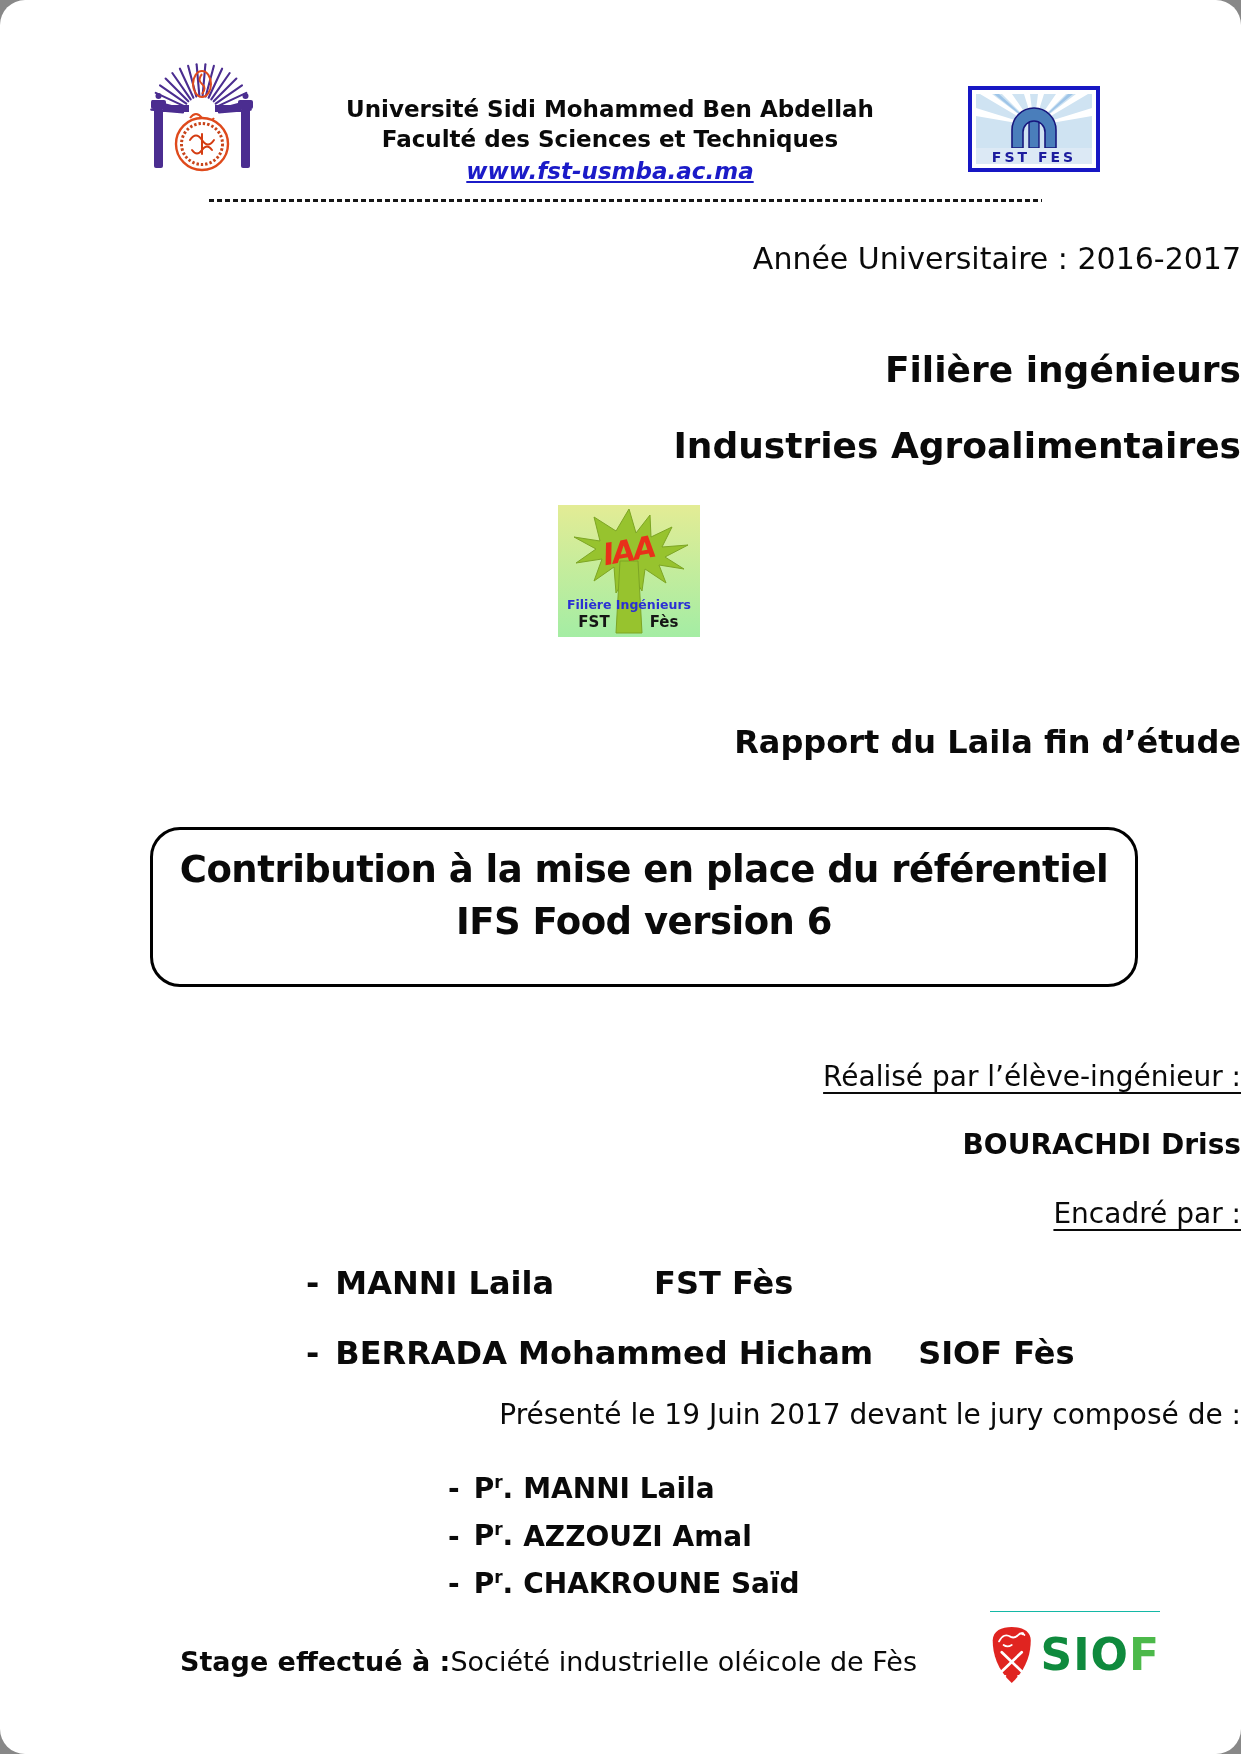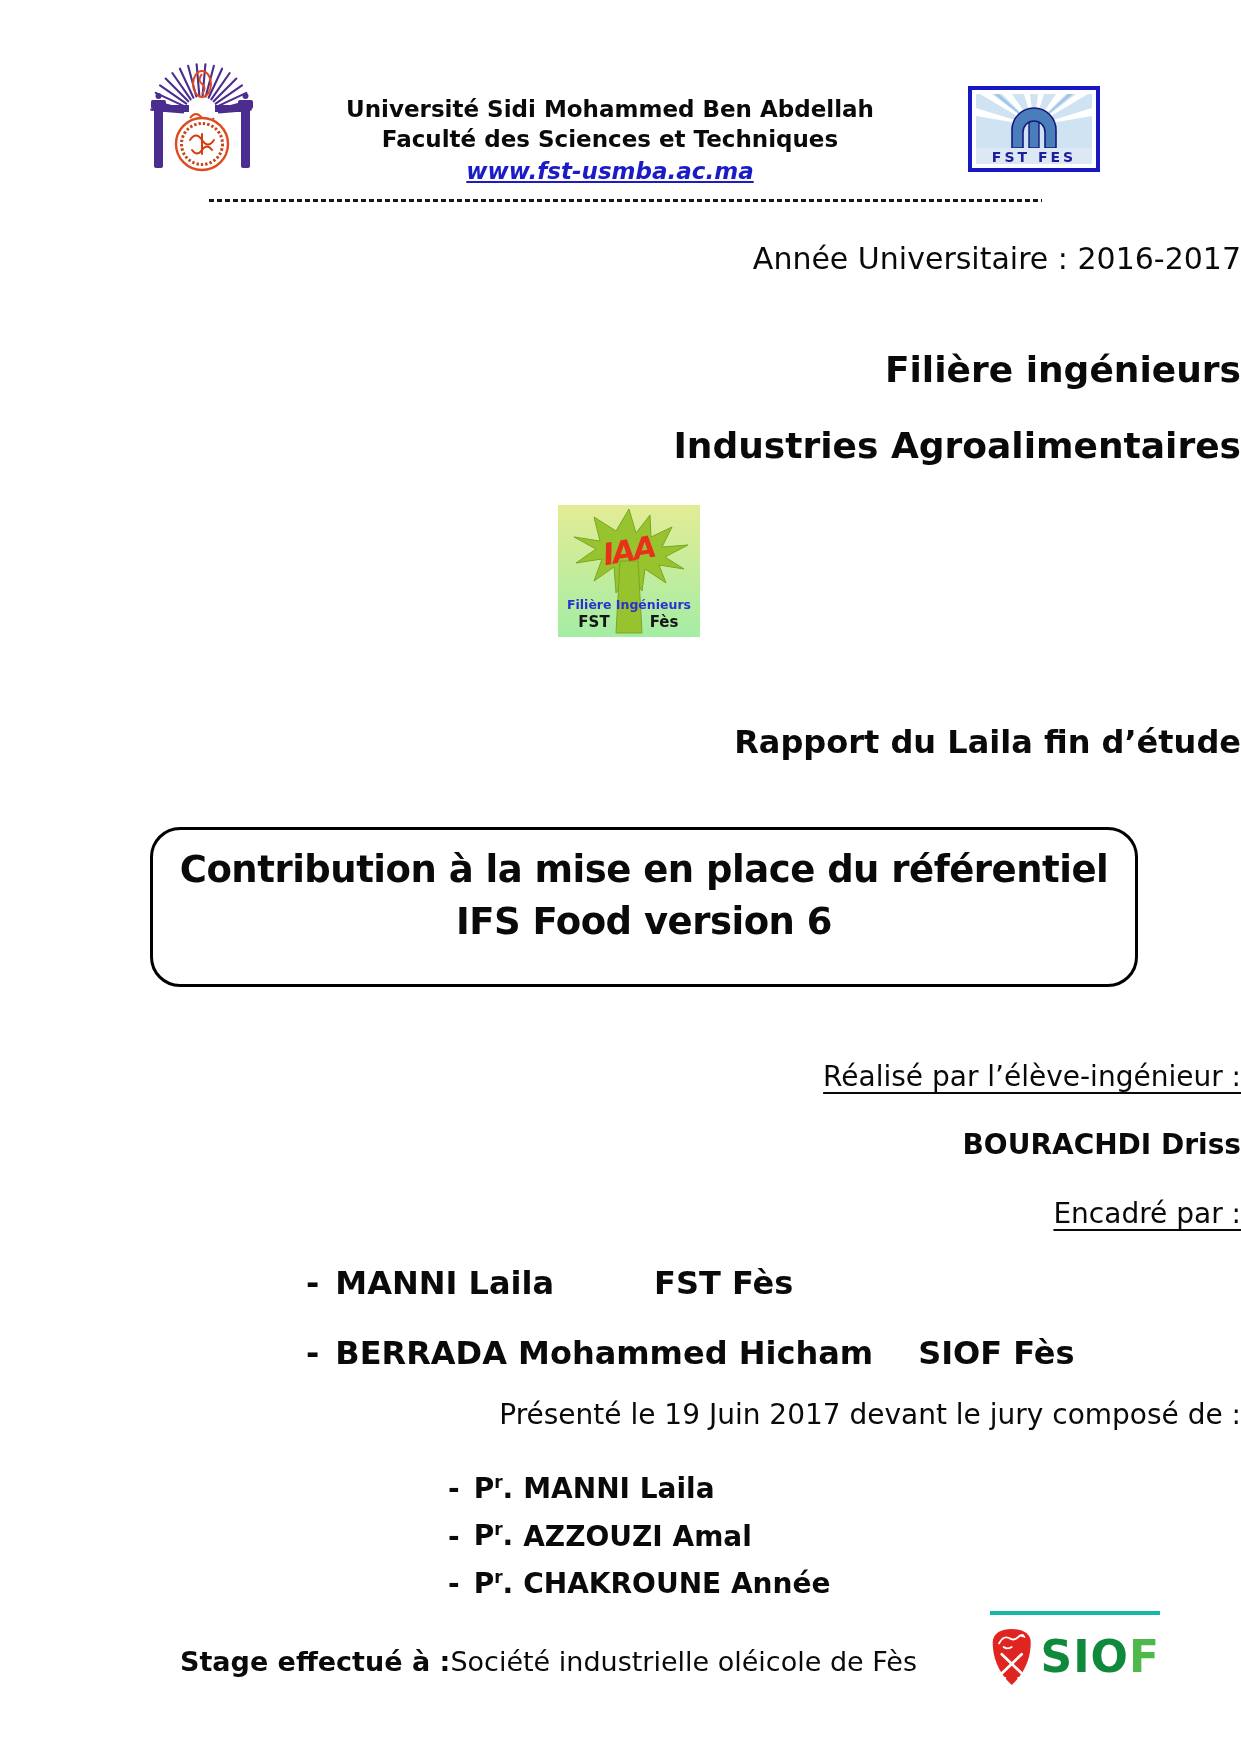--- a/index.html
+++ b/index.html
@@ -12,6 +12,7 @@
     font-family:"DejaVu Sans", sans-serif;
     color:#0a0a0a;
     overflow:hidden;
+    border-radius:25px;
   }
   .abs { position:absolute; }
   .cw { left:0; width:1241px; text-align:right; }

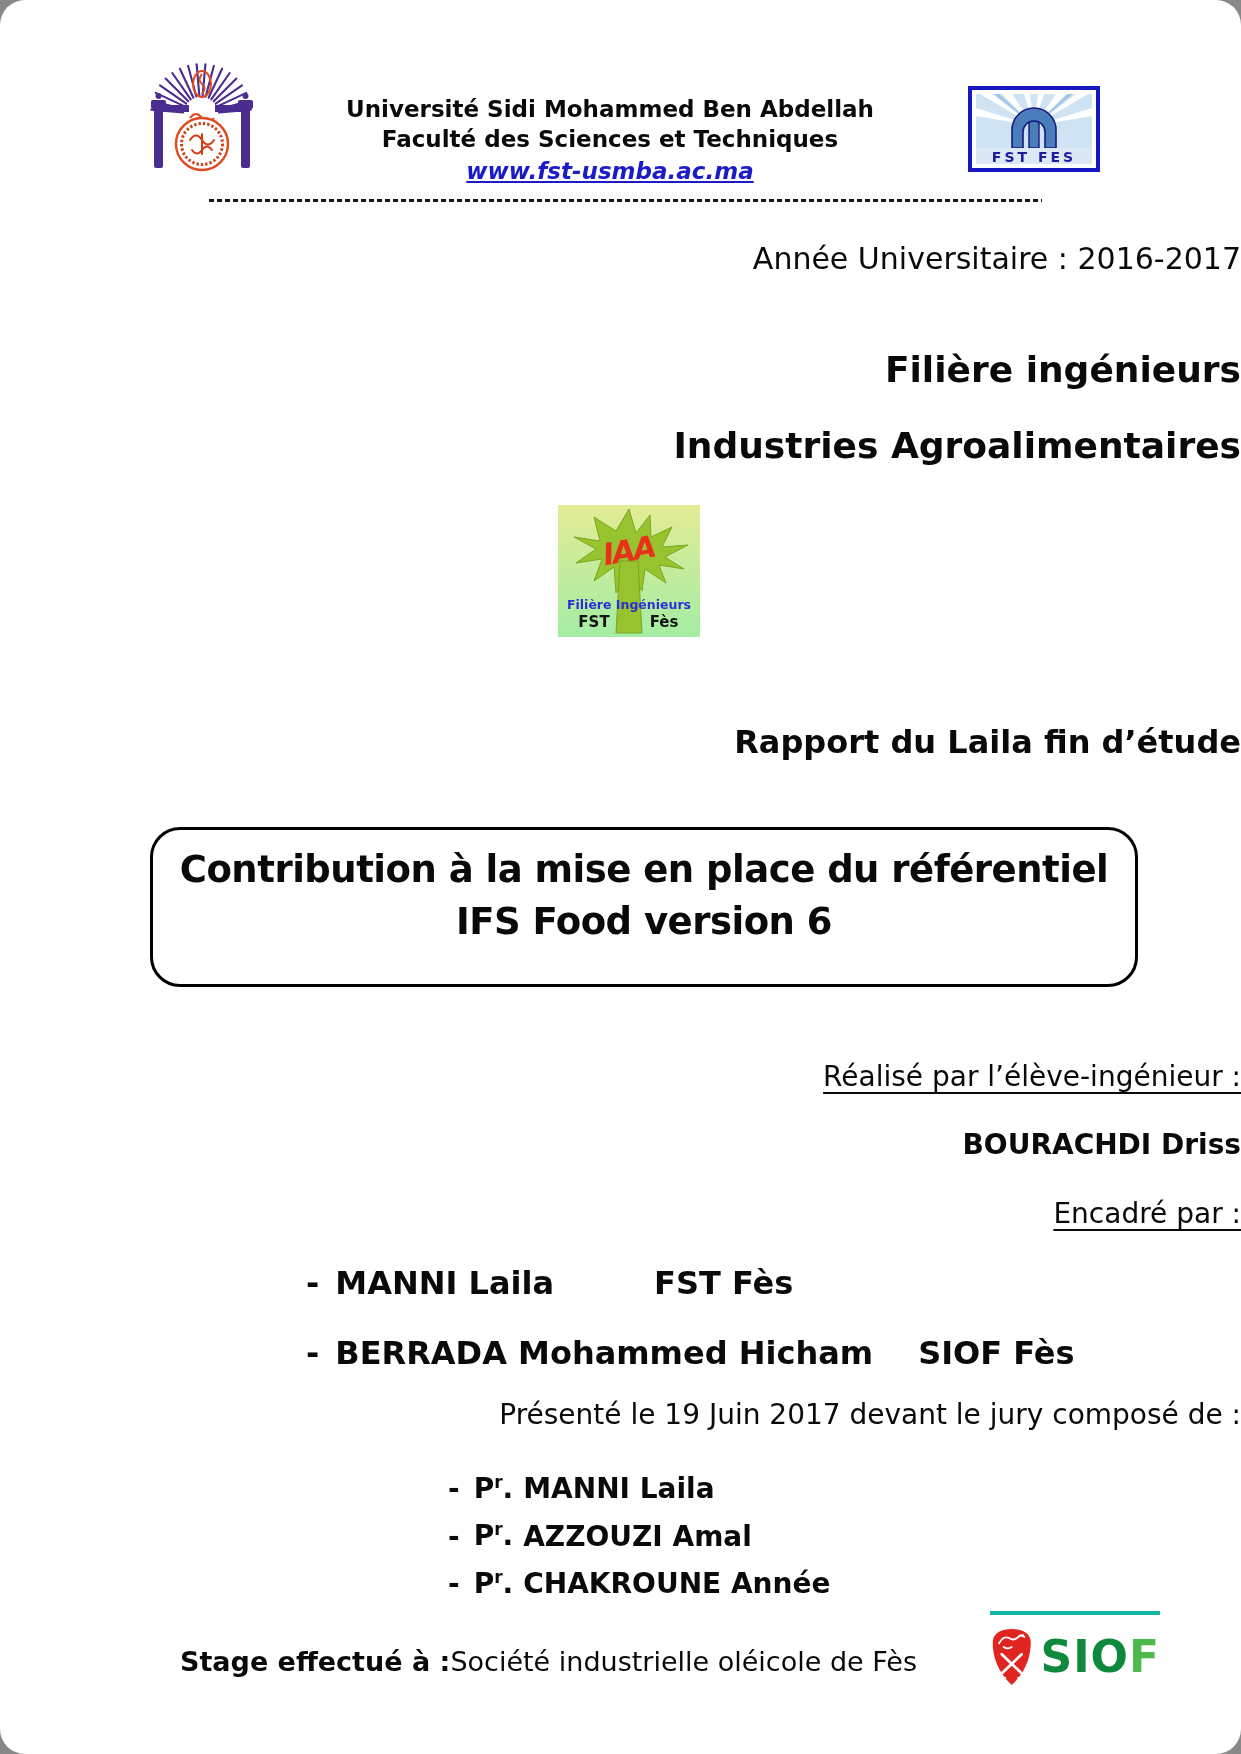--- a/index.html
+++ b/index.html
@@ -223,7 +223,7 @@
       <span class="dash">-</span><span>P</span><sup>r</sup><span>.</span><span class="jname">AZZOUZI Amal</span>
     </div>
     <div class="jury-row">
-      <span class="dash">-</span><span>P</span><sup>r</sup><span>.</span><span class="jname">CHAKROUNE Année</span>
+      <span class="dash">-</span><span>P</span><sup>r</sup><span>.</span><span class="jname">CHAKROUNE Saïd</span>
     </div>
   </div>
 

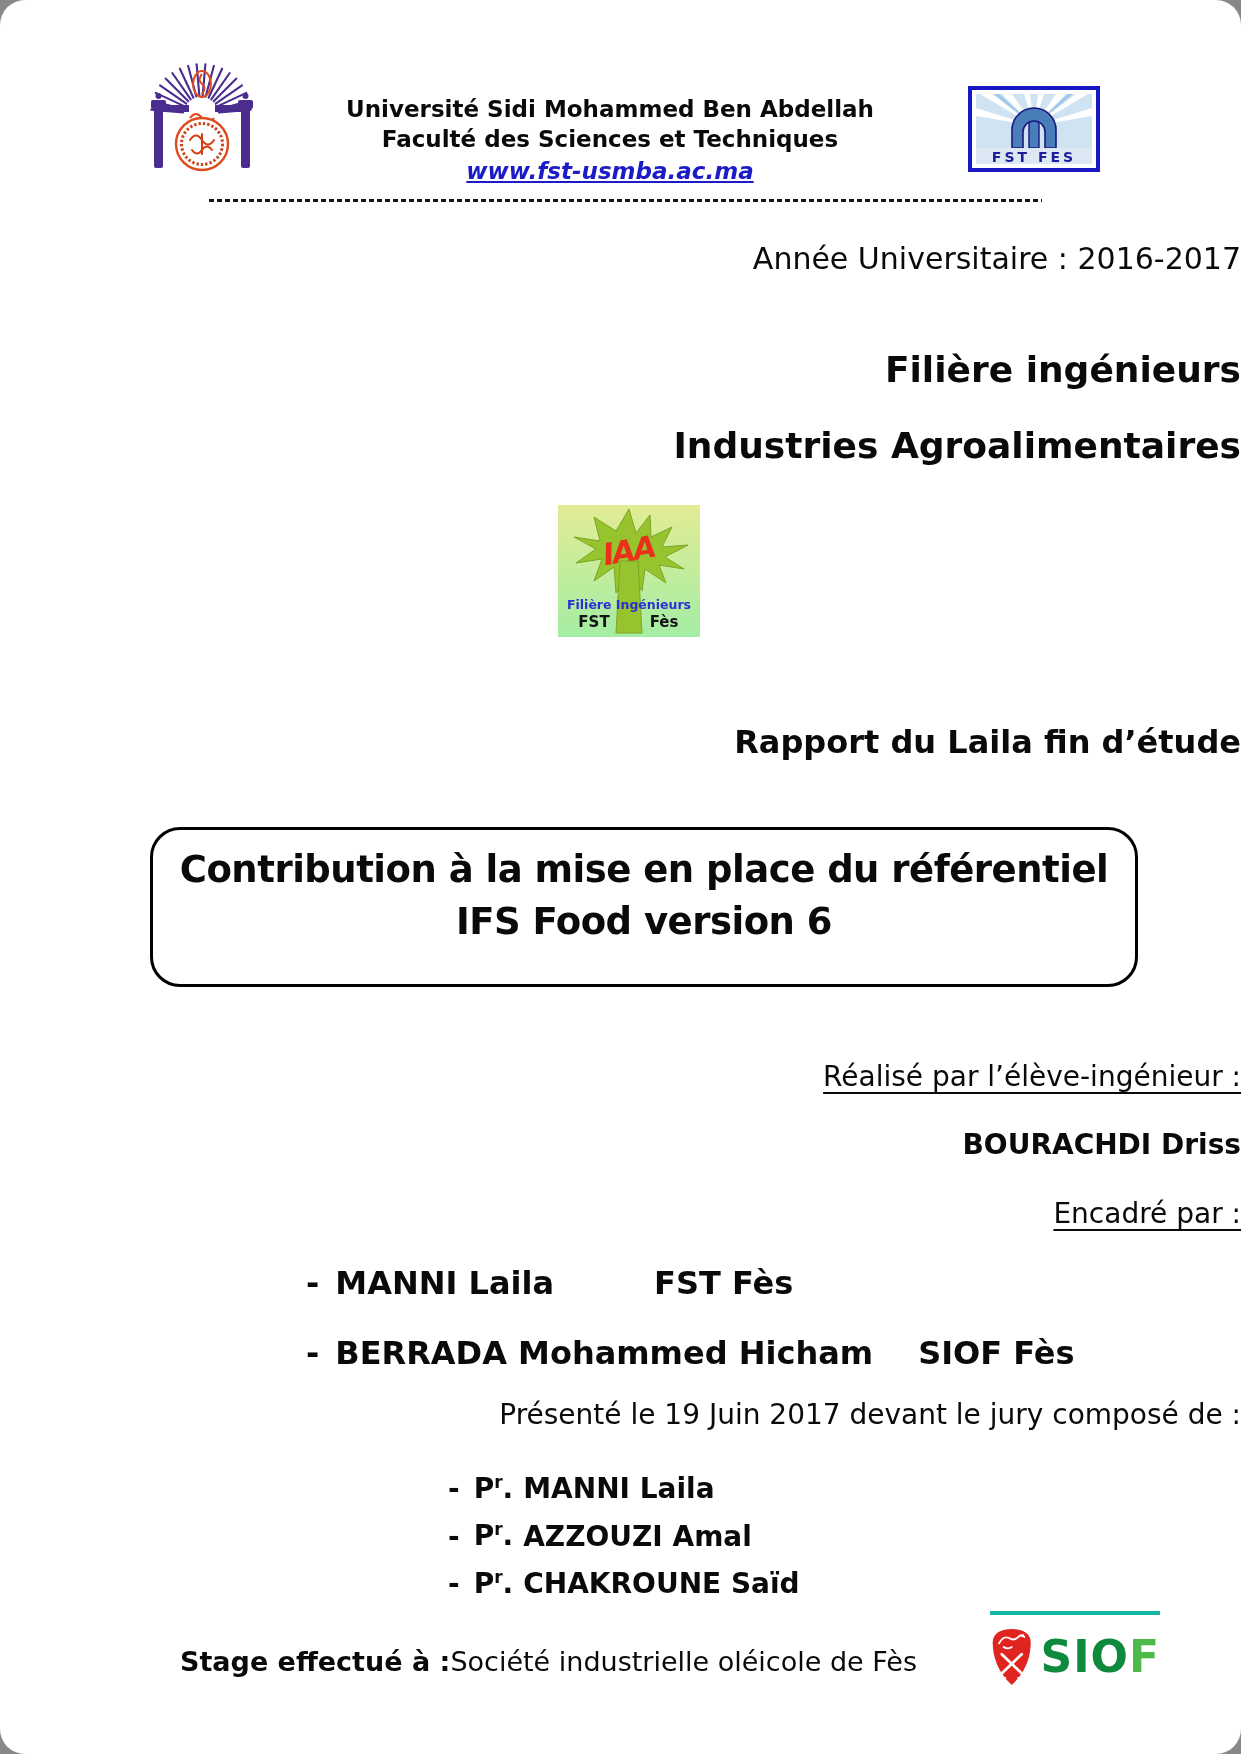--- a/index.html
+++ b/index.html
@@ -83,7 +83,7 @@
 
   .siof {
     left:990px; top:1611px; width:170px; height:80px;
-    border-top:4px solid #14b8a6;
+    border-top:1px solid #14b8a6;
     display:flex; align-items:center; gap:7px; padding-top:7px;
   }
   .siof-text { font-size:44px; font-weight:bold; letter-spacing:1px; line-height:1; }

